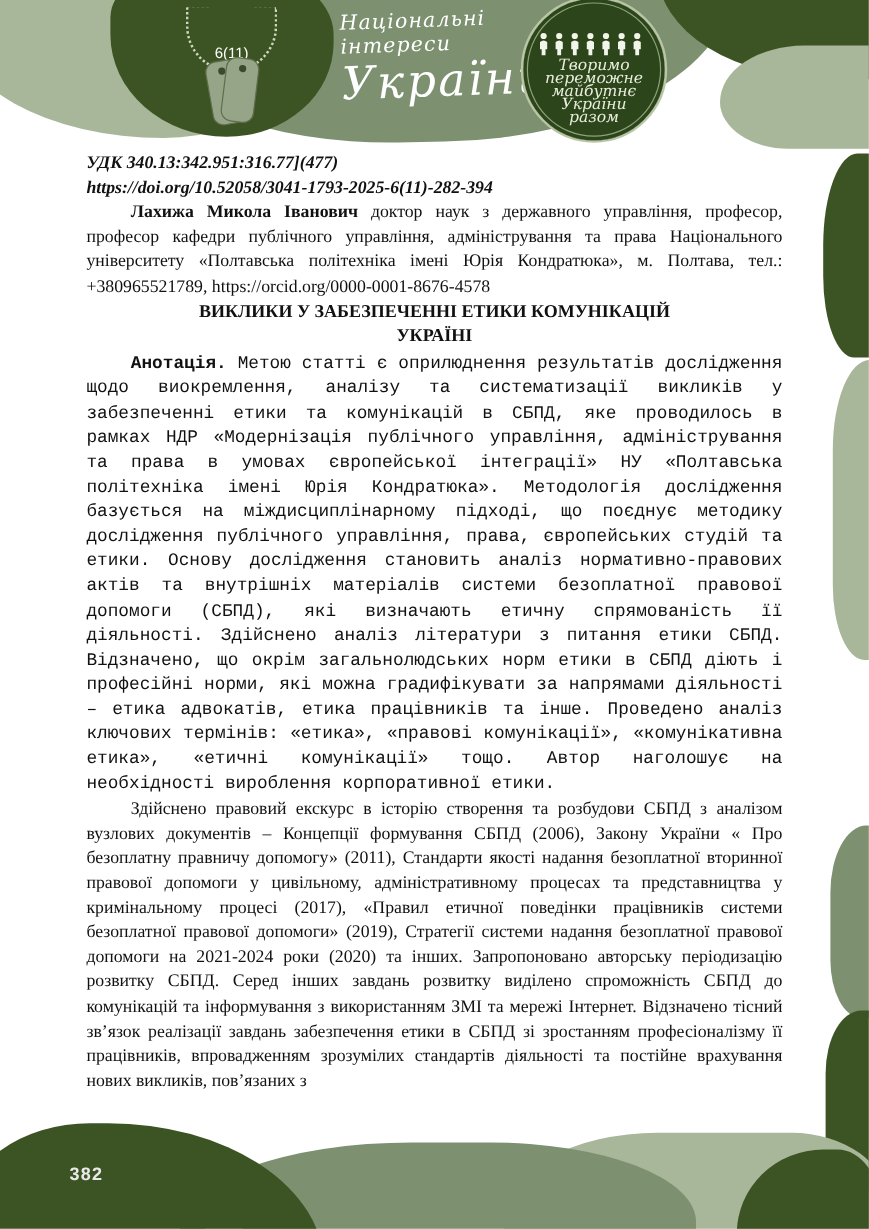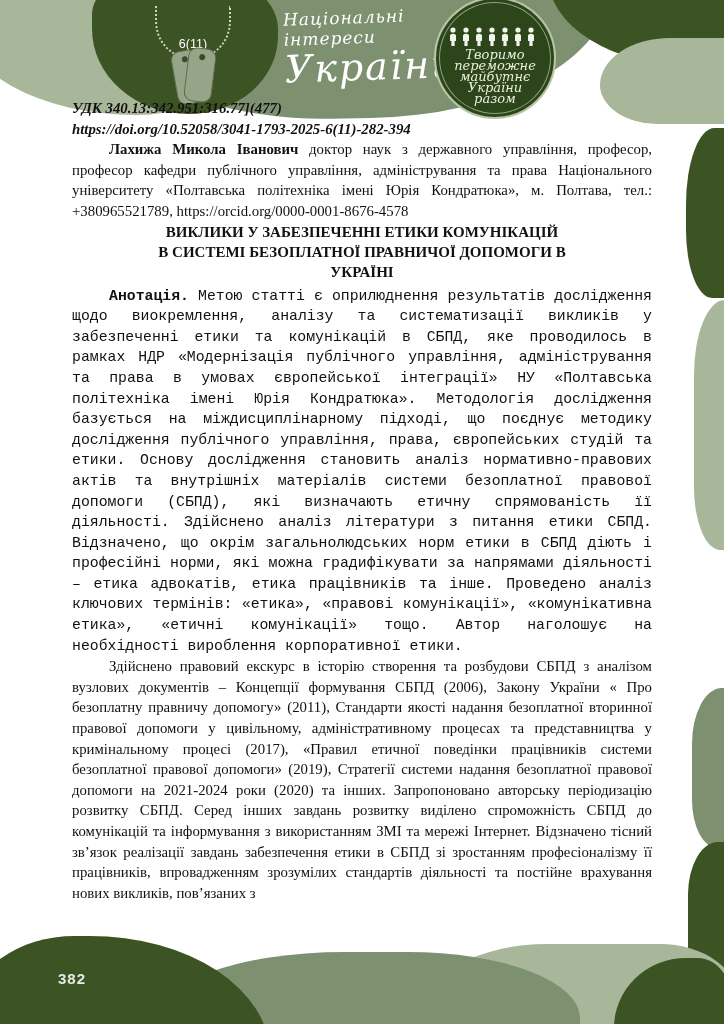--- a/index.html
+++ b/index.html
@@ -49,7 +49,7 @@
                font-size:13px;line-height:11px;font-family:"DejaVu Serif",serif;}
 
   
-  .content{position:absolute;left:72px;width:580px;top:98px;z-index:2;
+  .content{position:absolute;left:72px;width:580px;top:126px;z-index:2;
            font-size:14.8px;line-height:20.6px;text-align:justify;}
   .content p,.content h1{margin:0;padding:0;}
   .udk,.doi{font-weight:bold;font-style:italic;text-align:left;margin-left:14px;}

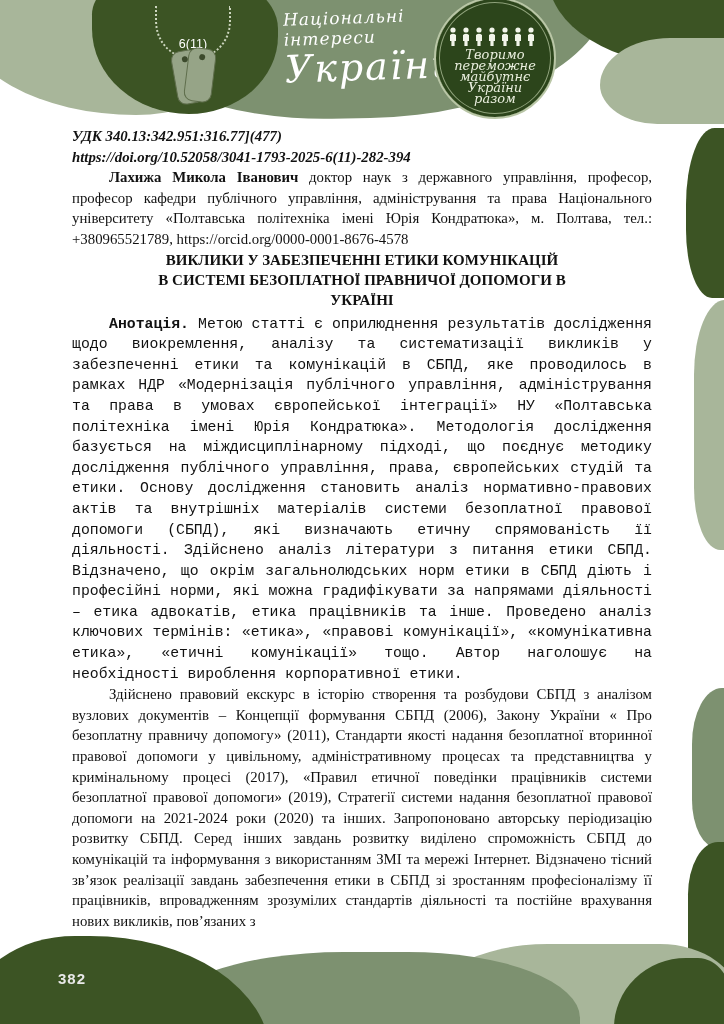--- a/index.html
+++ b/index.html
@@ -129,7 +129,6 @@
     <p class="author"><b>Лахижа Микола Іванович</b><span> доктор наук з державного управління, професор, професор кафедри публічного управління, адміністрування та права Національного університету «Полтавська політехніка імені Юрія Кондратюка», м. Полтава, тел.: +380965521789, https://orcid.org/0000-0001-8676-4578</span></p>
     <h1 class="title">
       <span class="tl">ВИКЛИКИ У ЗАБЕЗПЕЧЕННІ ЕТИКИ КОМУНІКАЦІЙ</span>
-      <span class="tl">В СИСТЕМІ БЕЗОПЛАТНОЇ ПРАВНИЧОЇ ДОПОМОГИ В</span>
       <span class="tl">УКРАЇНІ</span>
     </h1>
     <p class="para first"><b>Анотація.</b><span> Метою статті є оприлюднення результатів дослідження щодо виокремлення, аналізу та систематизації викликів у забезпеченні етики та комунікацій в СБПД, яке проводилось в рамках НДР «Модернізація публічного управління, адміністрування та права в умовах європейської інтеграції» НУ «Полтавська політехніка імені Юрія Кондратюка». Методологія дослідження базується на міждисциплінарному підході, що поєднує методику дослідження публічного управління, права, європейських студій та етики. Основу дослідження становить аналіз нормативно-правових актів та внутрішніх матеріалів системи безоплатної правової допомоги (СБПД), які визначають етичну спрямованість її діяльності. Здійснено аналіз літератури з питання етики СБПД. Відзначено, що окрім загальнолюдських норм етики в СБПД діють і професійні норми, які можна градифікувати за напрямами діяльності – етика адвокатів, етика працівників та інше. Проведено аналіз ключових термінів: «етика», «правові комунікації», «комунікативна етика», «етичні комунікації» тощо. Автор наголошує на необхідності вироблення корпоративної етики.</span></p>

